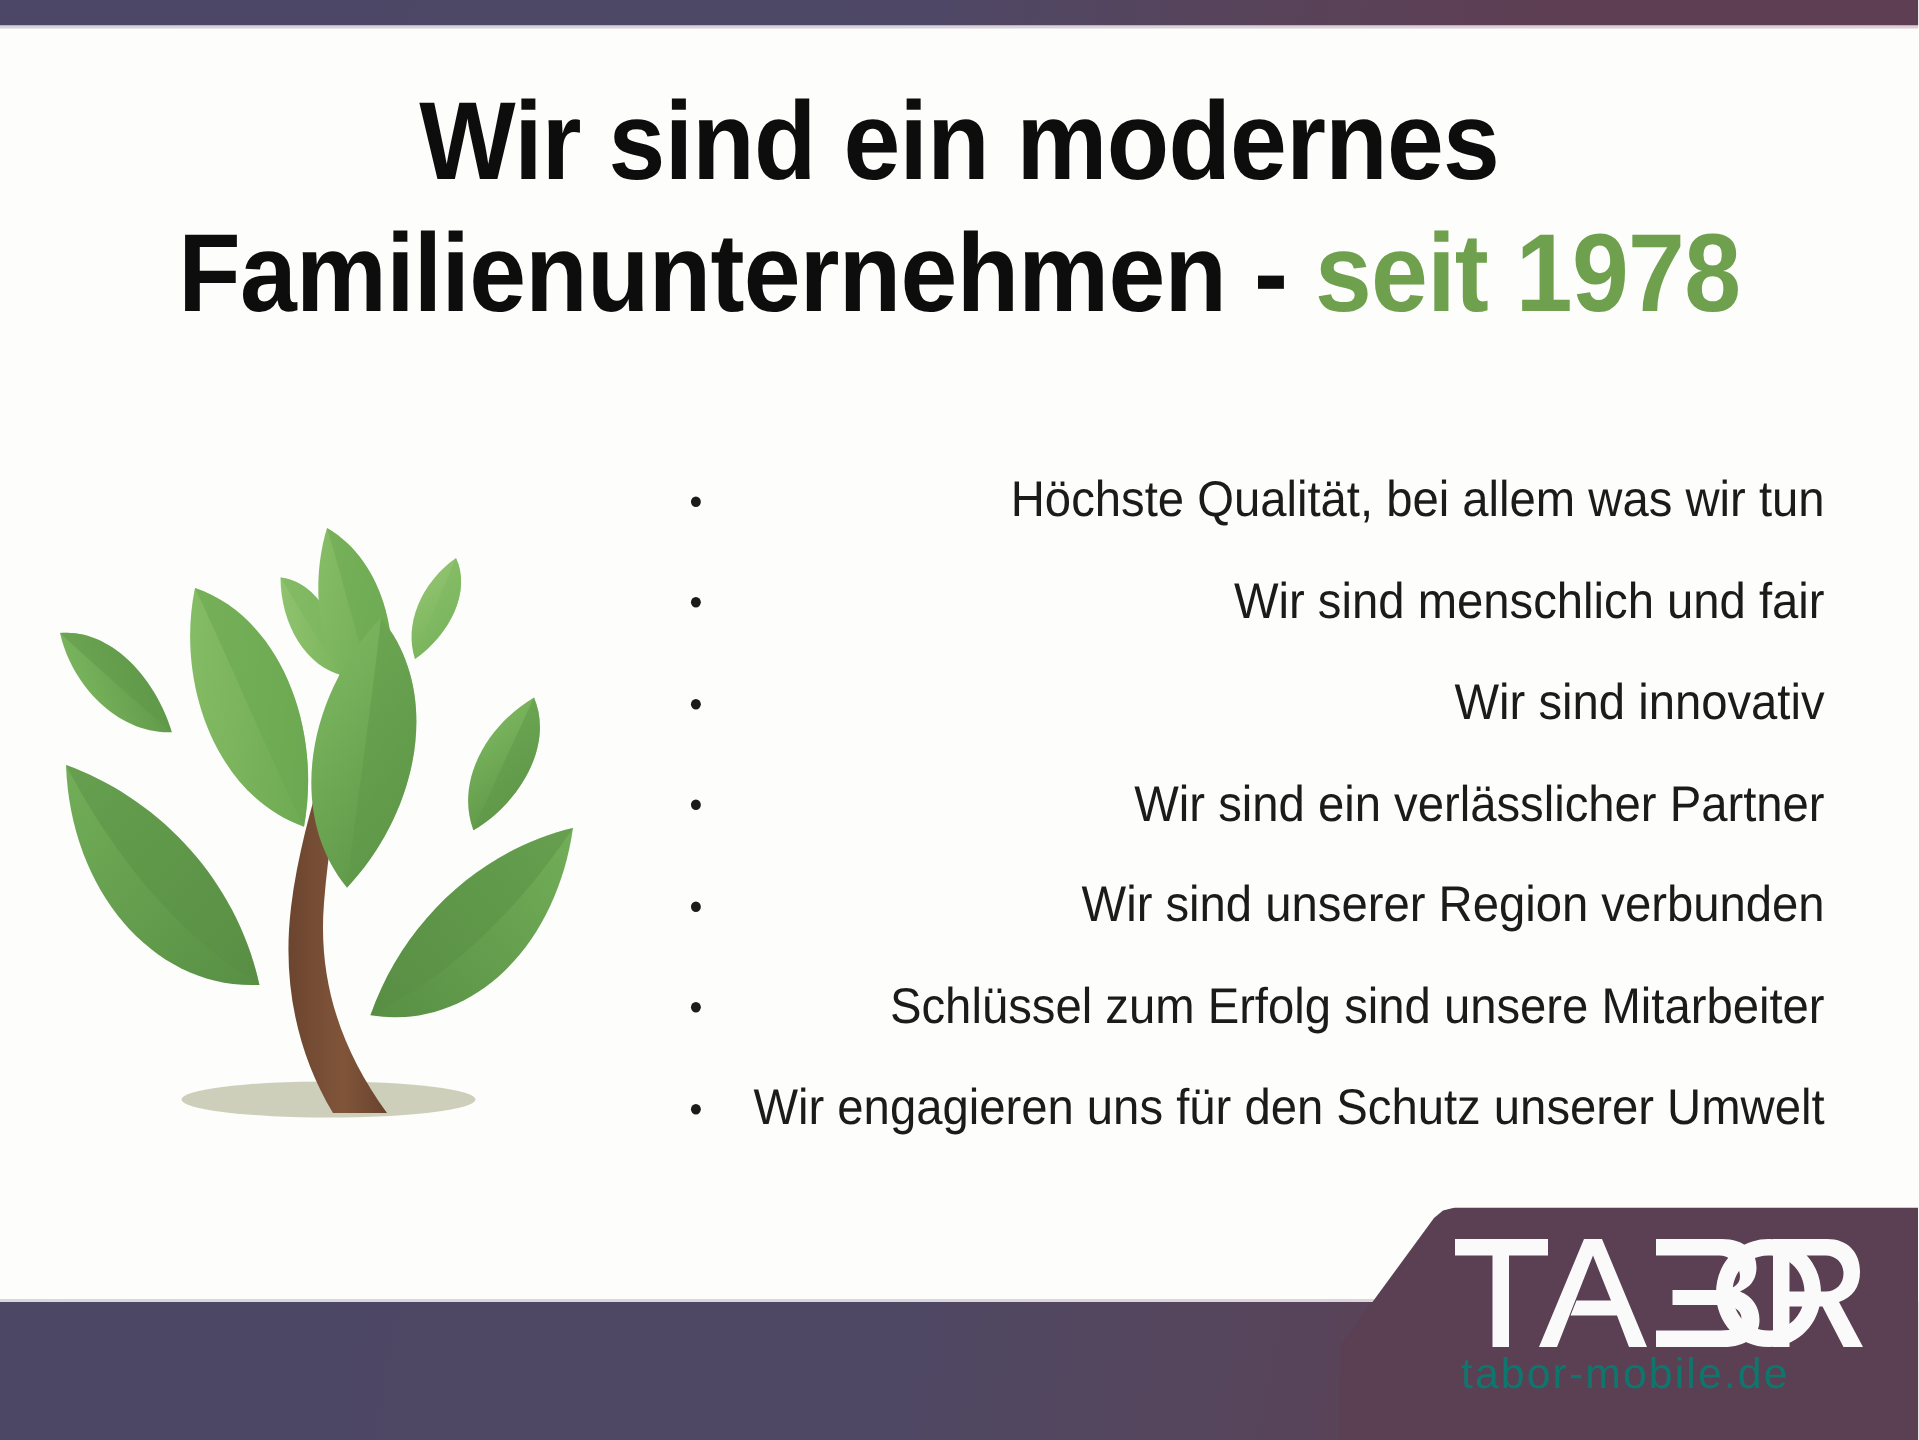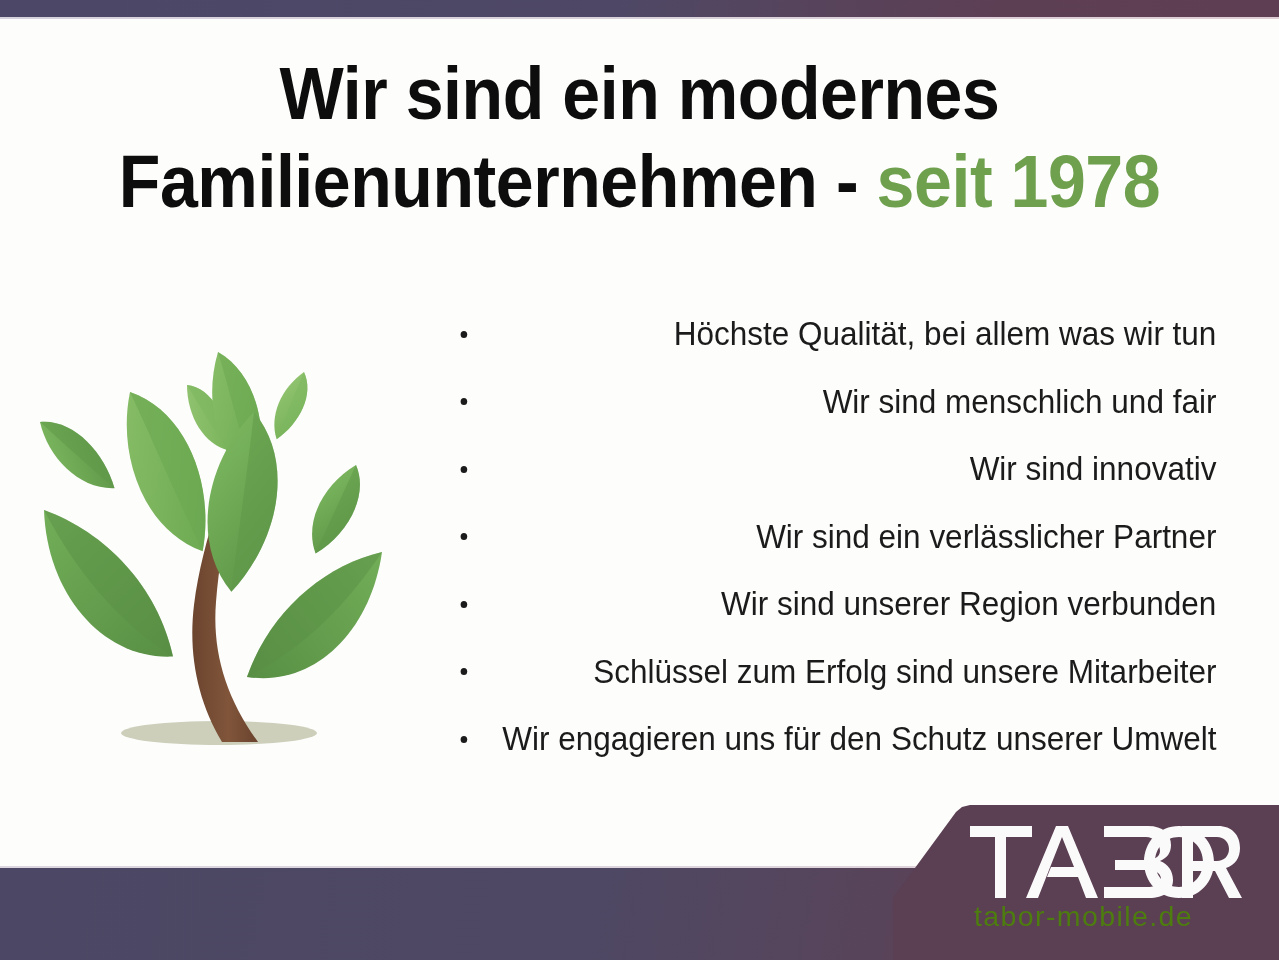--- a/index.html
+++ b/index.html
@@ -154,7 +154,7 @@
     font-family: "Liberation Sans", sans-serif;
     font-size: 28.5px;
     letter-spacing: 1.4px;
-    color: #4d7c0f;
+    color: #0f766e;
     line-height: 32px;
   }
 </style>

